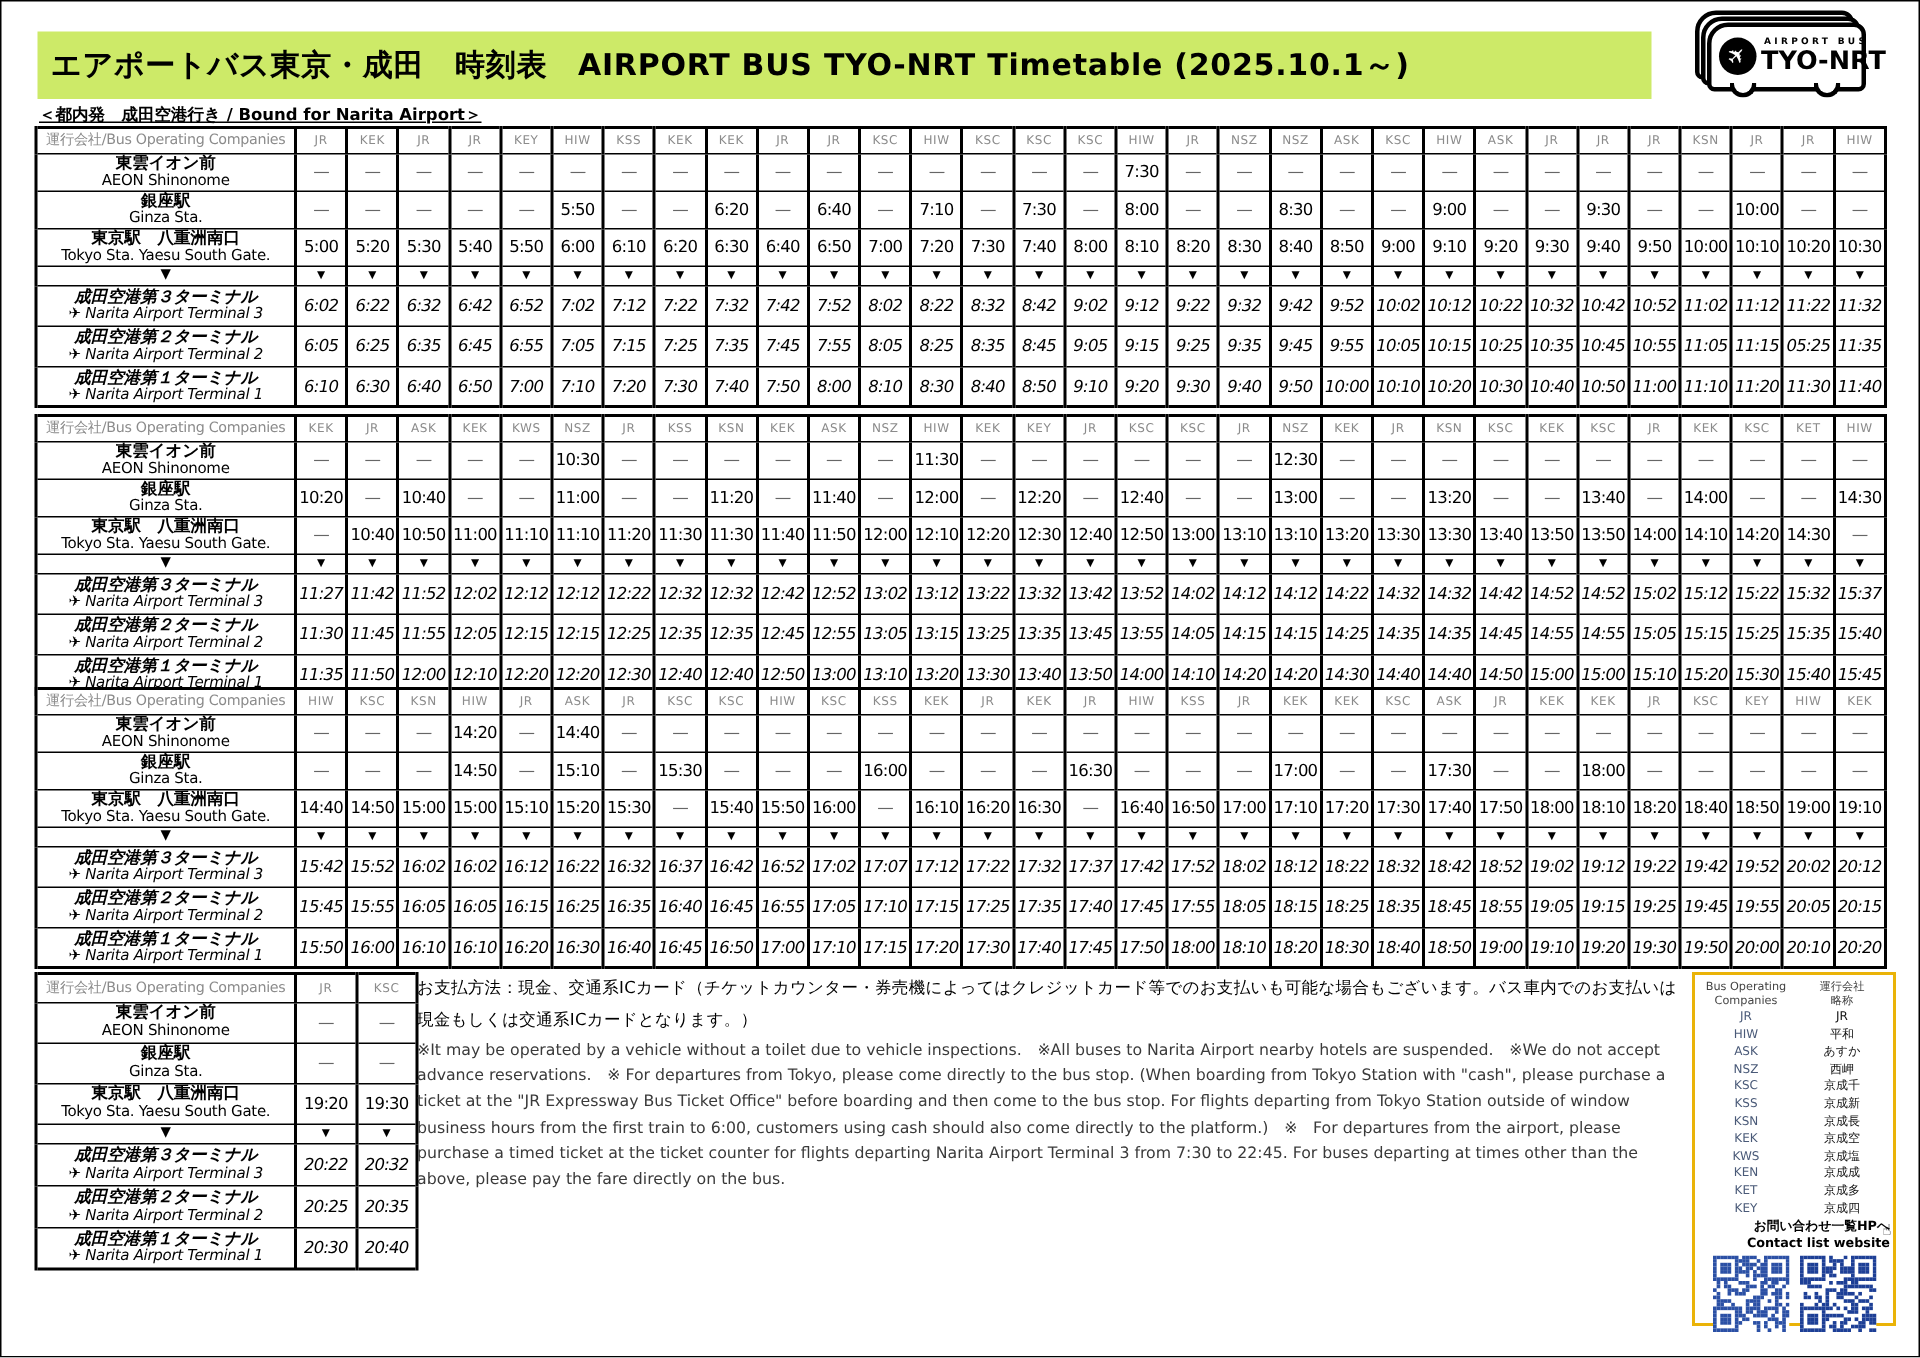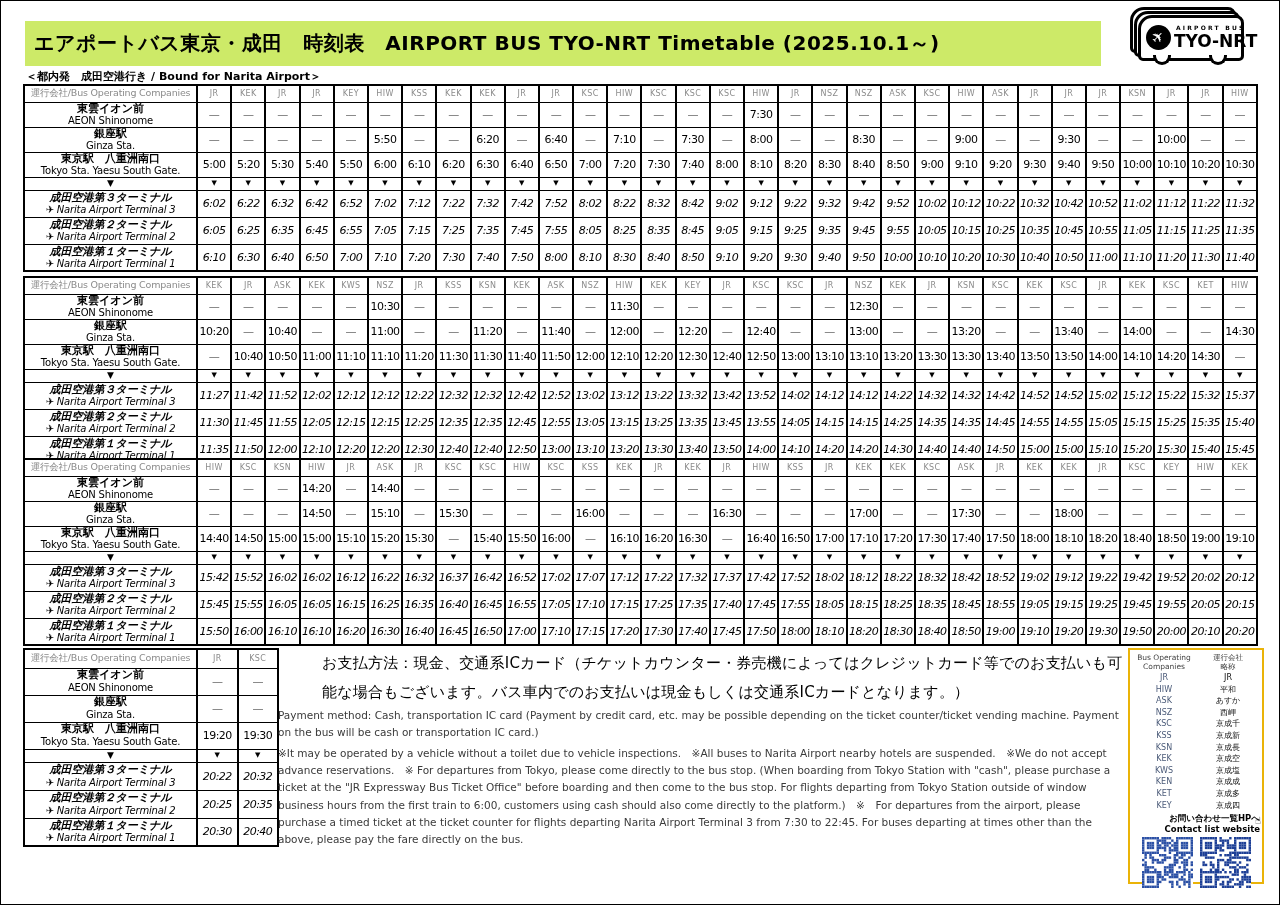--- a/index.html
+++ b/index.html
@@ -12,7 +12,7 @@
   
   #title-band{position:absolute;left:25px;top:21px;width:1076px;height:45px;background:#cdea68;}
   #title-text{font-size:20px;font-weight:bold;line-height:45px;padding-left:9px;white-space:nowrap;letter-spacing:0.5px;}
-  #subtitle{position:absolute;left:26px;top:69px;font-size:11px;font-weight:bold;white-space:nowrap;}
+  #subtitle{position:absolute;left:26px;top:69px;font-size:11px;font-weight:bold;white-space:nowrap;text-decoration:underline;}
 
   
   #logo{position:absolute;left:1126px;top:5px;width:120px;height:60px;}

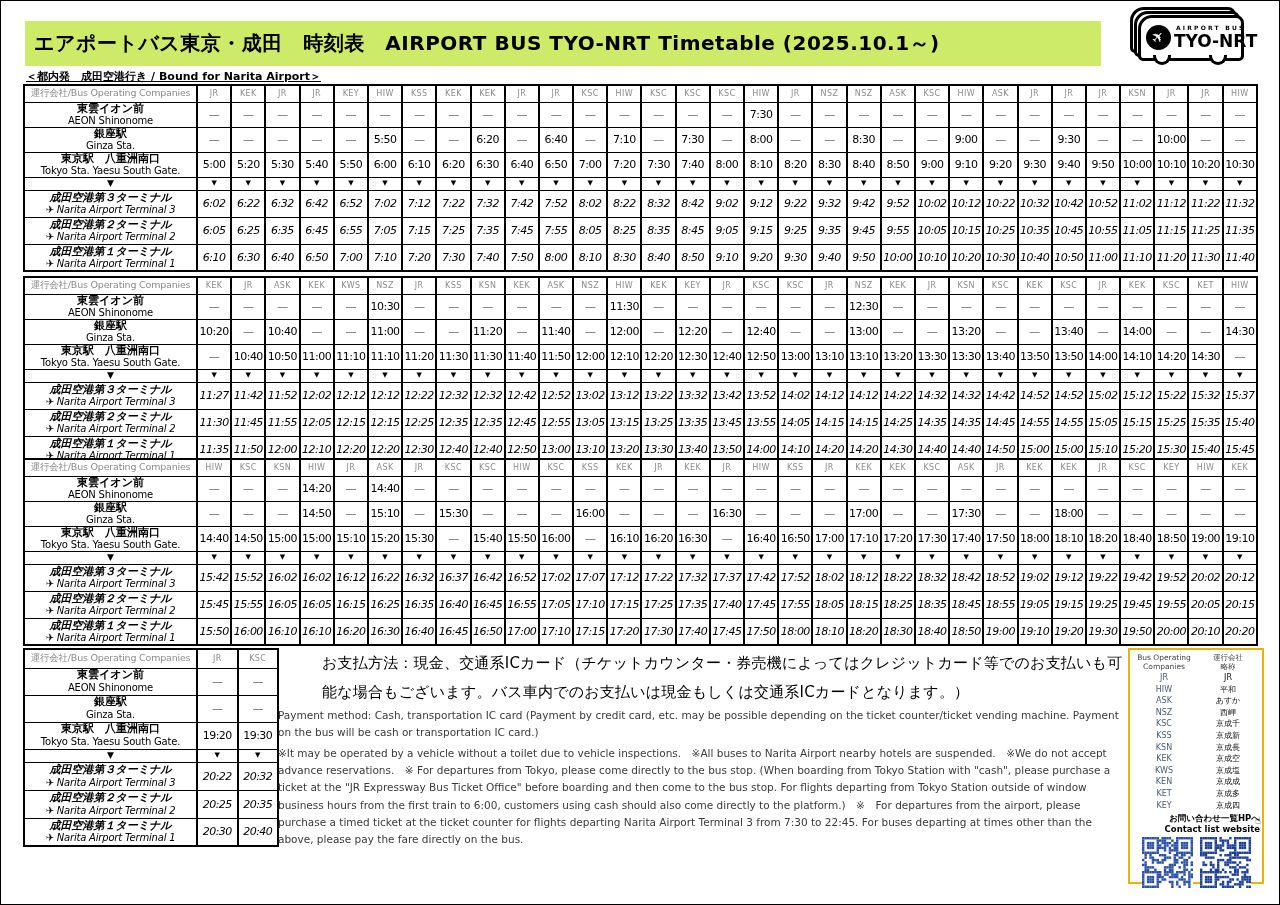--- a/index.html
+++ b/index.html
@@ -377,7 +377,7 @@
           <td class="tm it">10:55</td>
           <td class="tm it">11:05</td>
           <td class="tm it">11:15</td>
-          <td class="tm it">11:25</td>
+          <td class="tm it">05:25</td>
           <td class="tm it">11:35</td>
         </tr>
         <tr class="r-term">

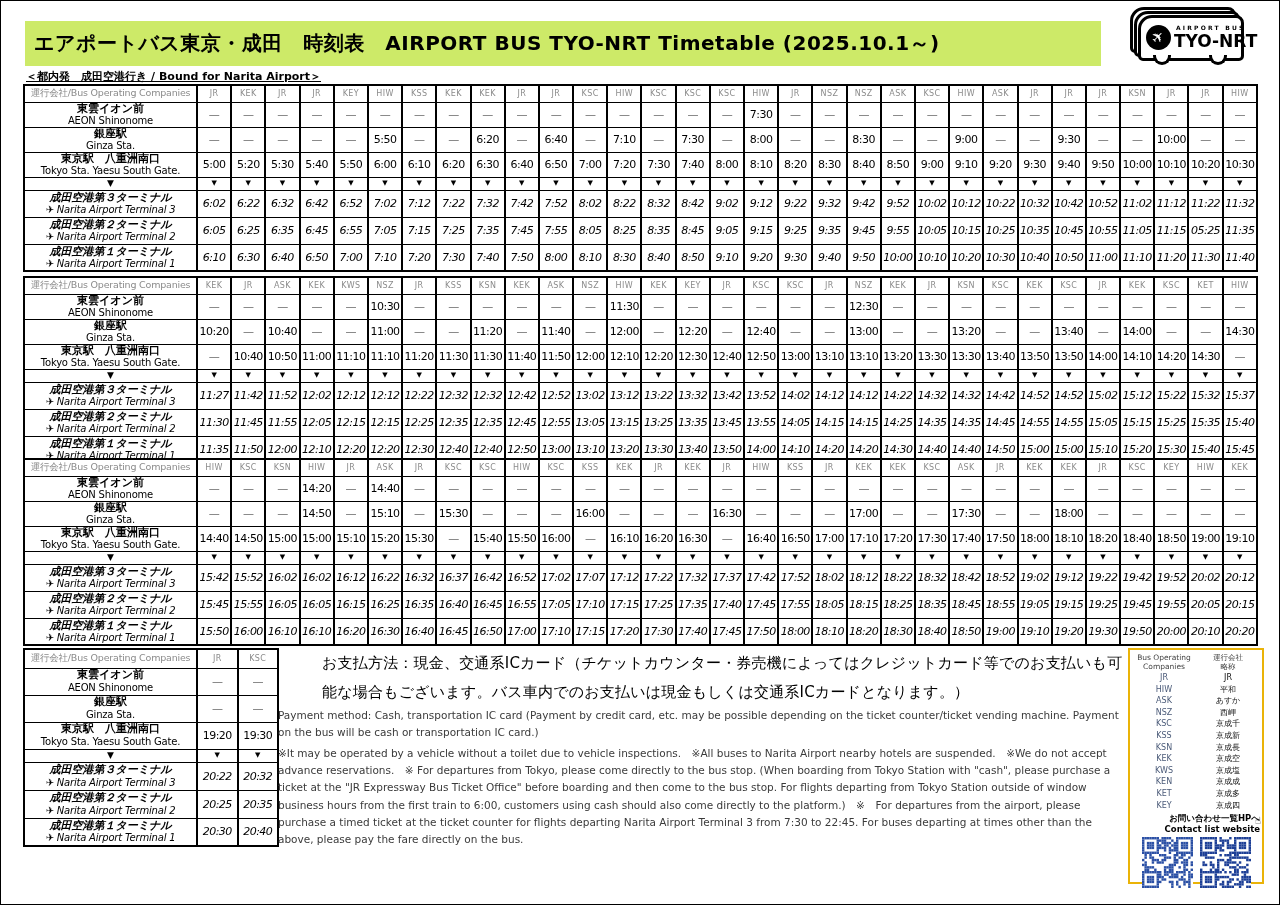--- a/index.html
+++ b/index.html
@@ -51,7 +51,7 @@
 
   
   #notes{position:absolute;left:278px;top:649px;width:848px;}
-  .jp-note{font-size:15px;line-height:1.9;letter-spacing:0.2px;margin-bottom:1px;padding-left:44px;}
+  .jp-note{font-size:11px;line-height:1.9;letter-spacing:0.2px;margin-bottom:1px;}
   .en-note{font-size:10.5px;line-height:1.65;color:#3a3a3a;margin-bottom:3px;}
 
   

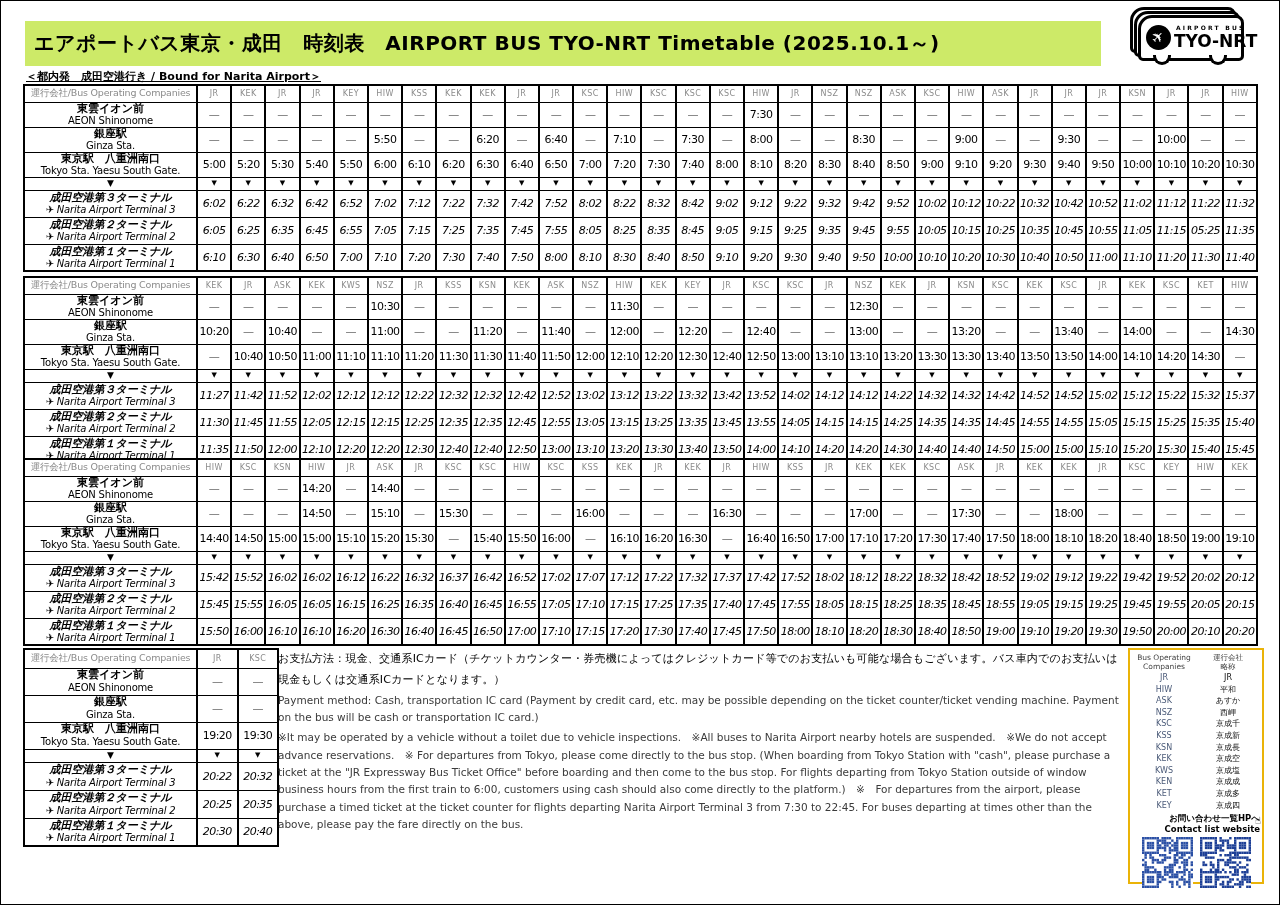--- a/index.html
+++ b/index.html
@@ -1152,7 +1152,6 @@
 
 <div id="notes">
   <div class="jp-note">お支払方法：現金、交通系ICカード（チケットカウンター・券売機によってはクレジットカード等でのお支払いも可能な場合もございます。バス車内でのお支払いは現金もしくは交通系ICカードとなります。）</div>
-  <div class="en-note">Payment method: Cash, transportation IC card (Payment by credit card, etc. may be possible depending on the ticket counter/ticket vending machine. Payment on the bus will be cash or transportation IC card.)</div>
   <div class="en-note">※It may be operated by a vehicle without a toilet due to vehicle inspections.　※All buses to Narita Airport nearby hotels are suspended.　※We do not accept advance reservations.　※ For departures from Tokyo, please come directly to the bus stop. (When boarding from Tokyo Station with "cash", please purchase a ticket at the "JR Expressway Bus Ticket Office" before boarding and then come to the bus stop. For flights departing from Tokyo Station outside of window business hours from the first train to 6:00, customers using cash should also come directly to the platform.)　※　For departures from the airport, please purchase a timed ticket at the ticket counter for flights departing Narita Airport Terminal 3 from 7:30 to 22:45. For buses departing at times other than the above, please pay the fare directly on the bus.</div>
 </div>
 

